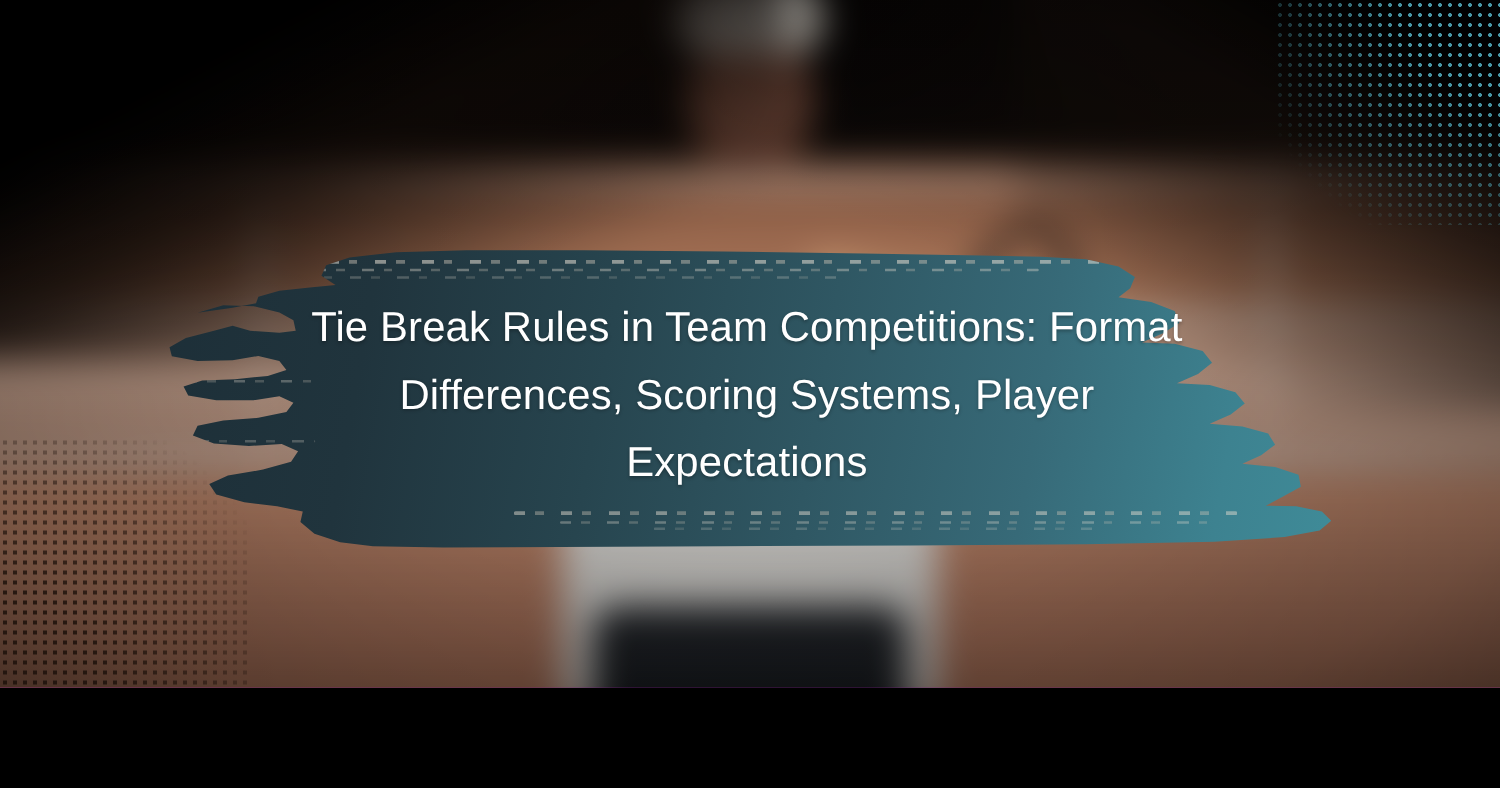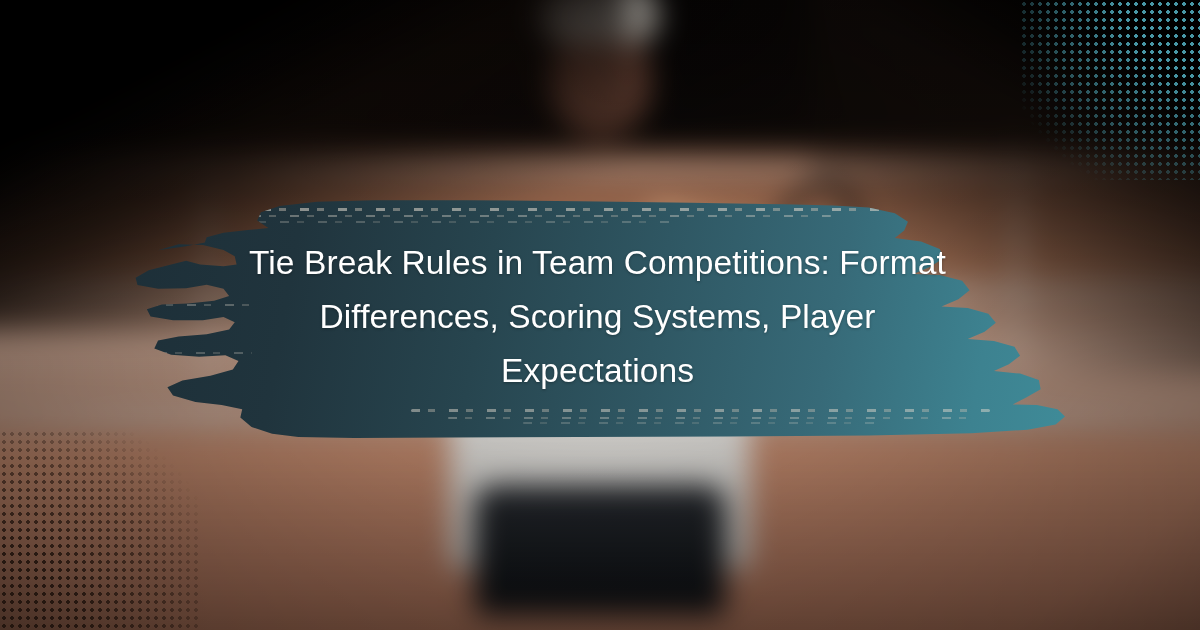--- a/index.html
+++ b/index.html
@@ -12,7 +12,7 @@
   #stage {
     position:relative;
     width:1200px;
-    height:630px;
+    height:550px;
     overflow:hidden;
     background:#a21caf;
   }

